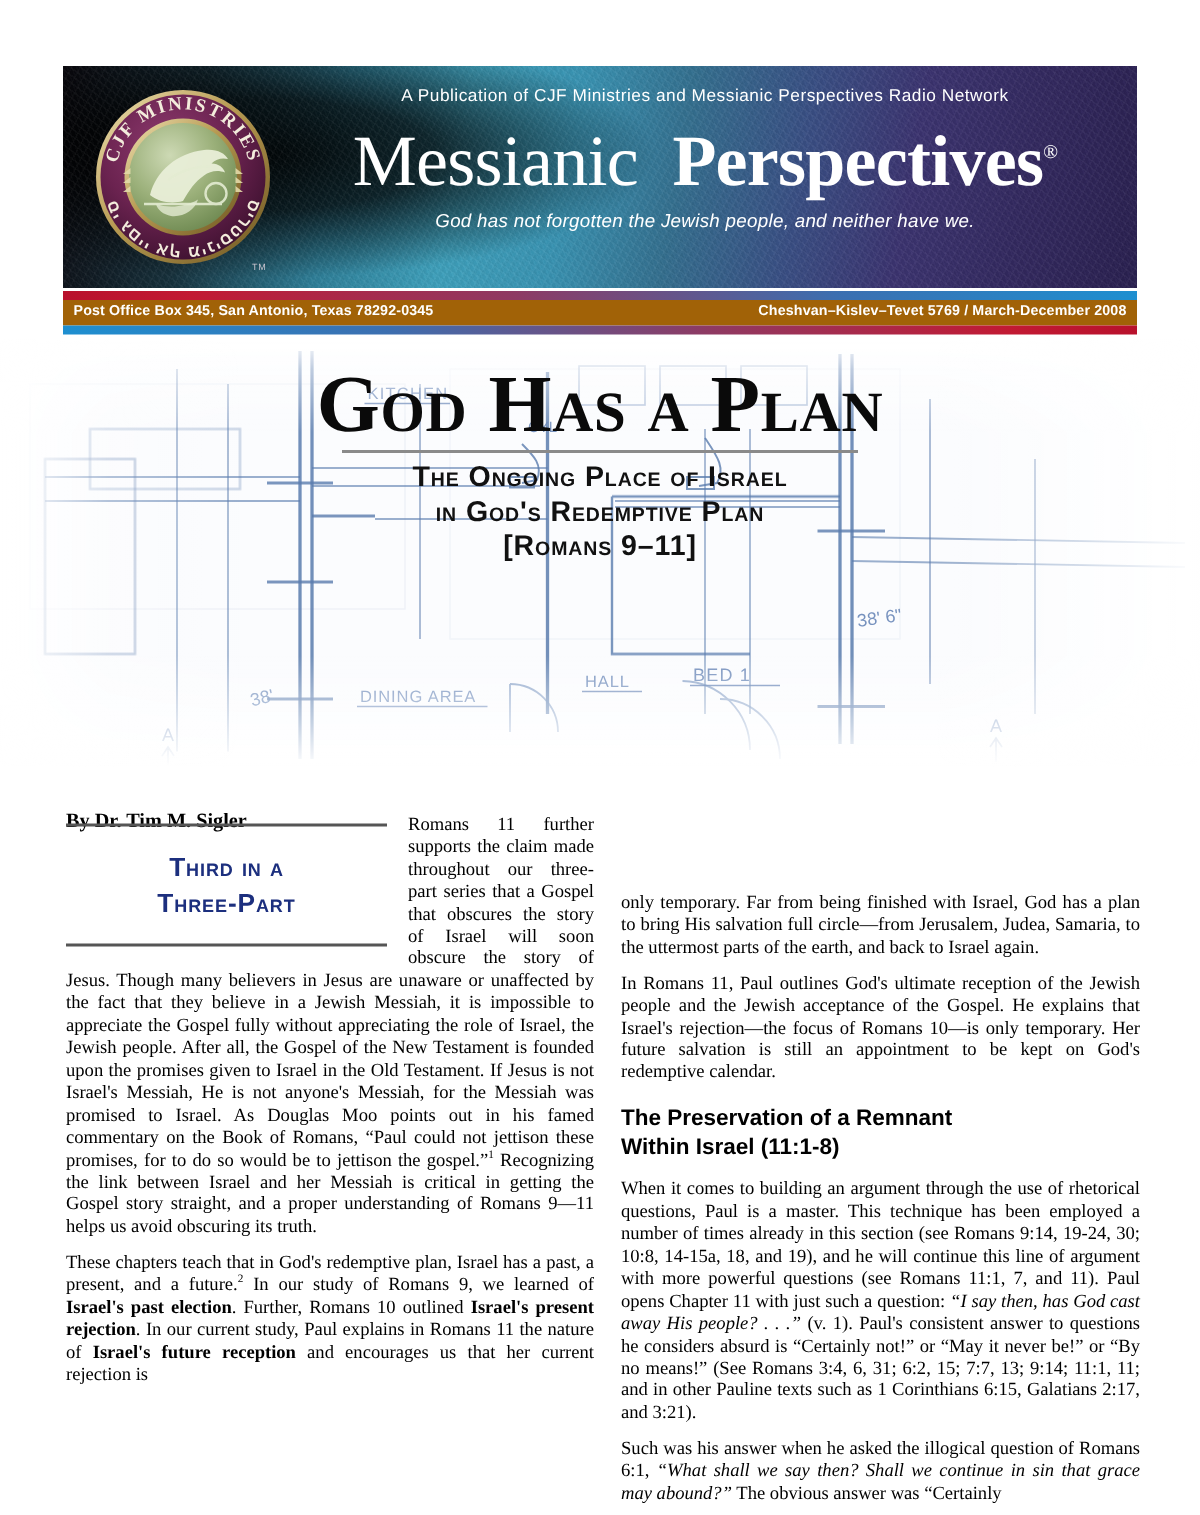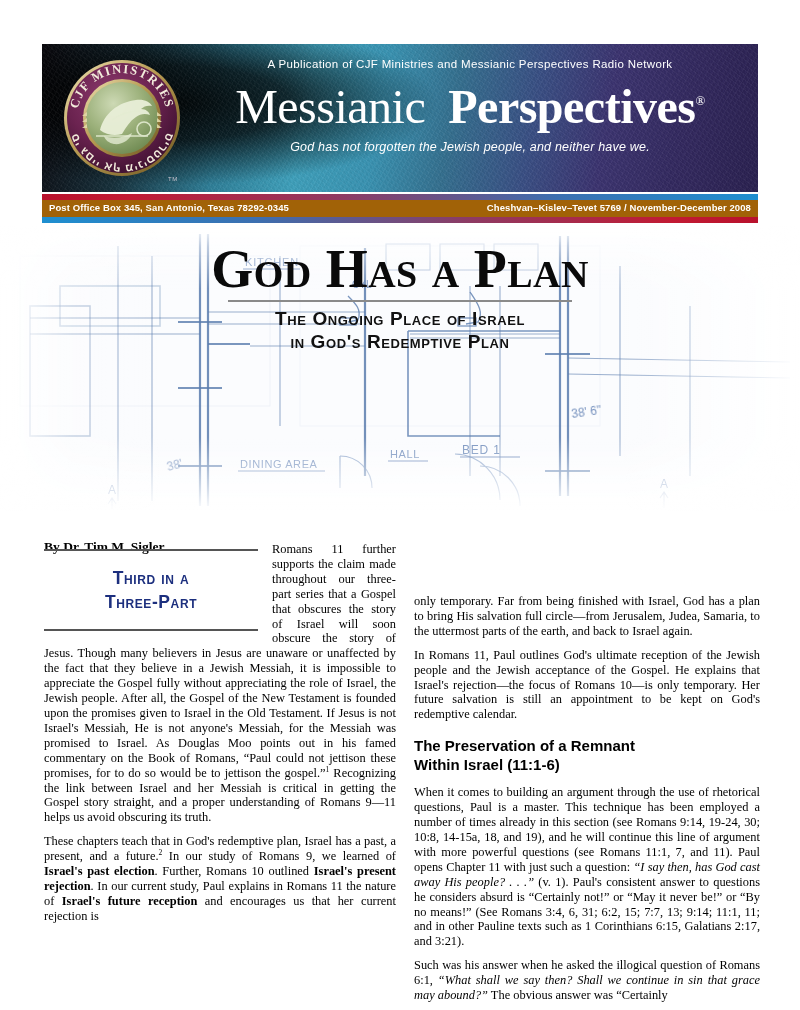--- a/index.html
+++ b/index.html
@@ -332,7 +332,7 @@
 <div id="rule-top"></div>
 <div id="addressbar">
   <span class="ab-left">Post Office Box 345, San Antonio, Texas 78292-0345</span>
-  <span class="ab-right">Cheshvan–Kislev–Tevet 5769 / November-December 2008</span>
+  <span class="ab-right">Cheshvan–Kislev–Tevet 5769 / March-December 2008</span>
 </div>
 <div id="rule-bottom"></div>
 

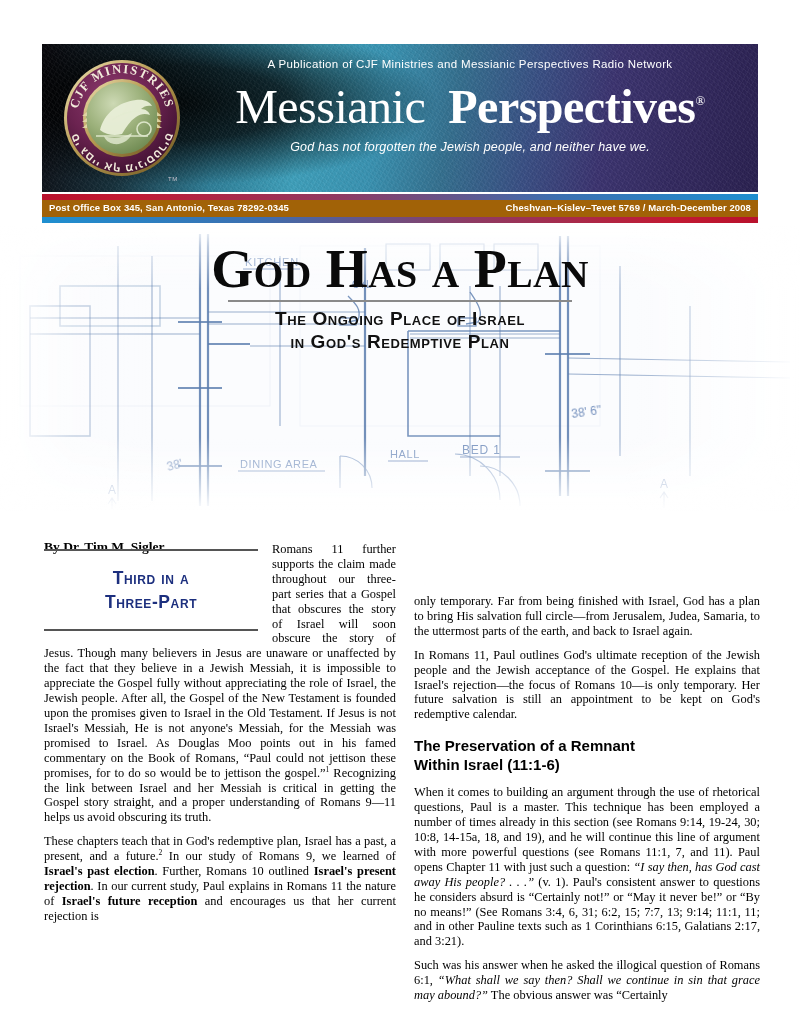--- a/index.html
+++ b/index.html
@@ -442,6 +442,7 @@
 <div id="subhead">
   <div>The Ongoing Place of Israel</div>
   <div>in God's Redemptive Plan</div>
+  <div class="sh-bracket">[Romans 9–11]</div>
 </div>
 
 <div class="byline">By Dr. Tim M. Sigler</div>

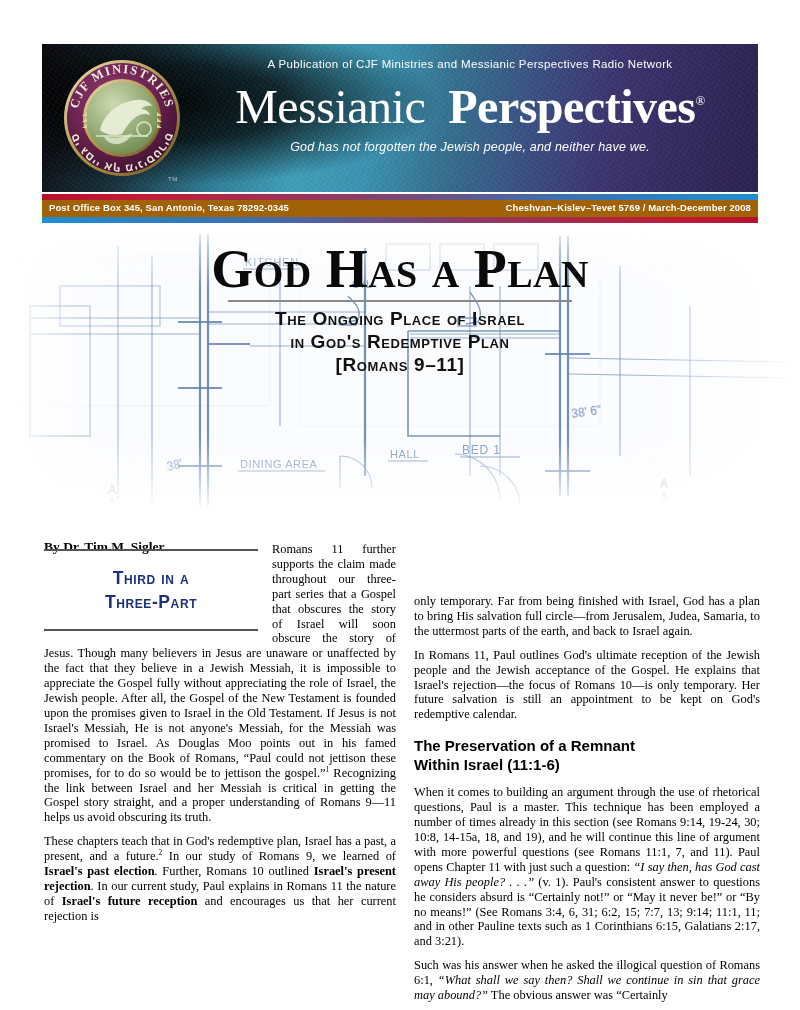--- a/index.html
+++ b/index.html
@@ -469,7 +469,7 @@
 
   <div class="sec-head">
     <div>The Preservation of a Remnant</div>
-    <div>Within Israel (11:1-6)</div>
+    <div>Within Israel (11:1-8)</div>
   </div>
 
   <p><span>When it comes to building an argument through the use of rhetorical questions, Paul is a master. This technique has been employed a number of times already in this section (see Romans 9:14, 19-24, 30; 10:8, 14-15a, 18, and 19), and he will continue this line of argument with more powerful questions (see Romans 11:1, 7, and 11). Paul opens Chapter 11 with just such a question: </span><i>“I say then, has God cast away His people? . . .”</i><span> (v. 1). Paul's consistent answer to questions he considers absurd is “Certainly not!” or “May it never be!” or “By no means!” (See Romans 3:4, 6, 31; 6:2, 15; 7:7, 13; 9:14; 11:1, 11; and in other Pauline texts such as 1 Corinthians 6:15, Galatians 2:17, and 3:21).</span></p>

